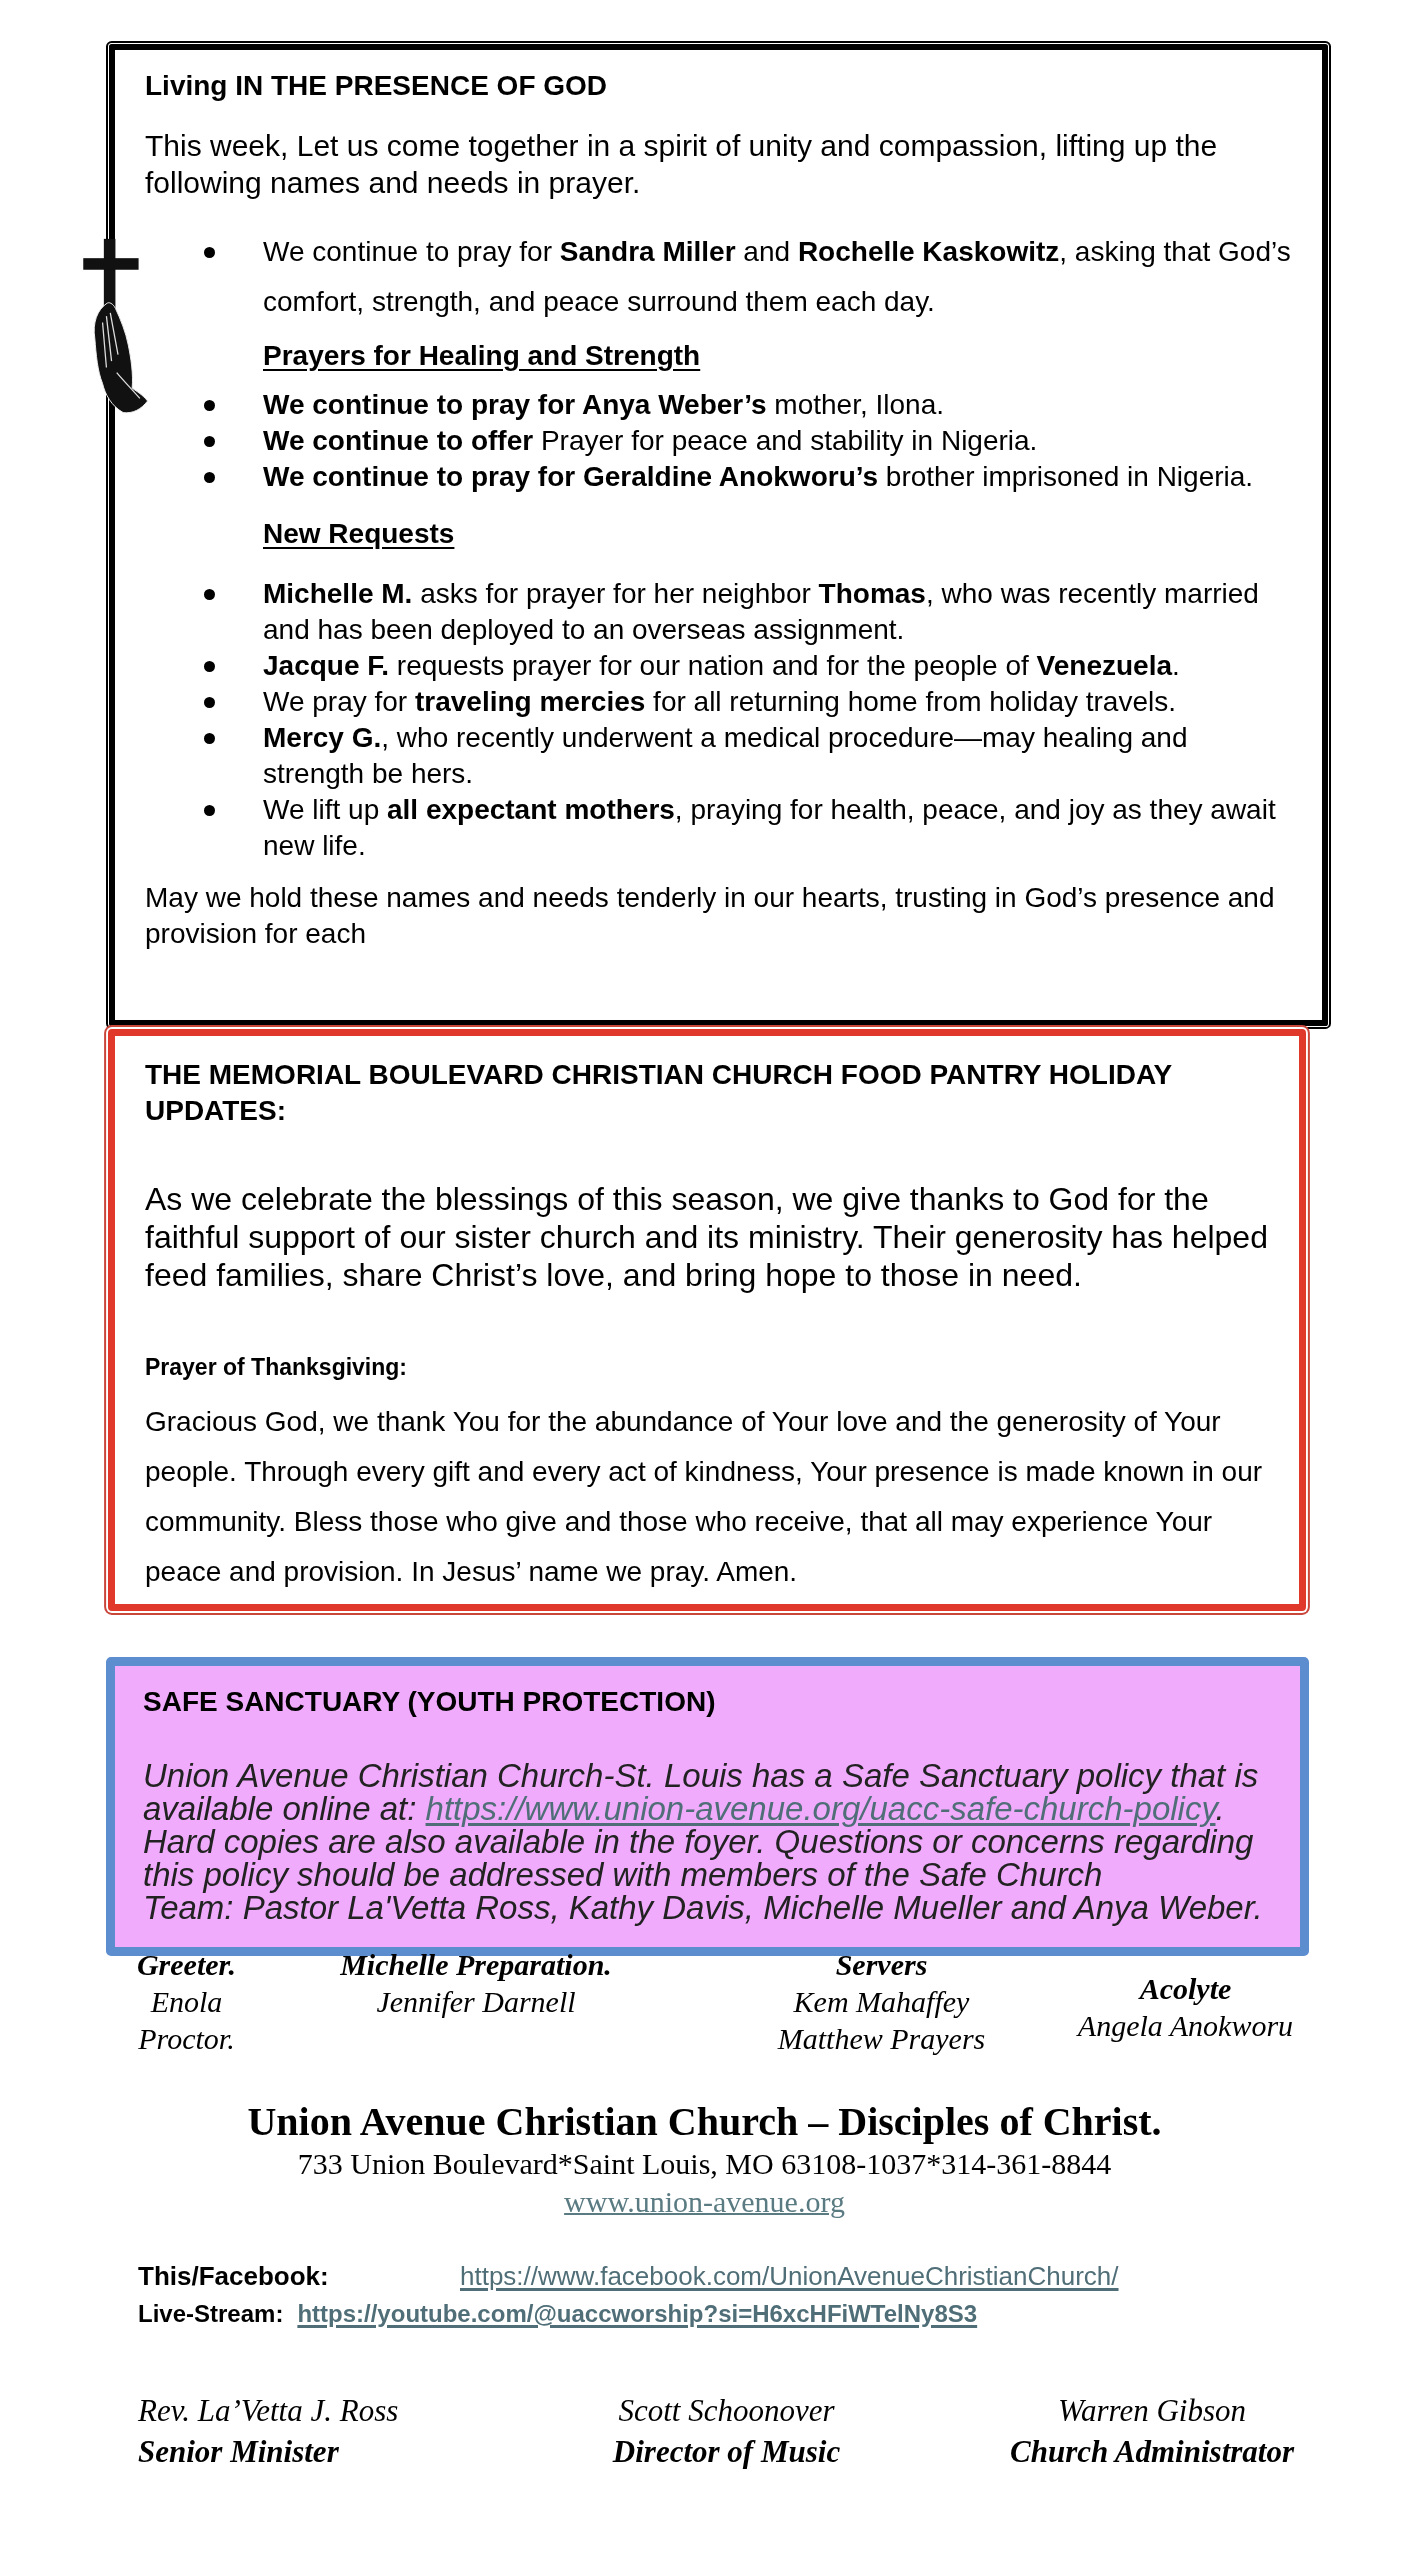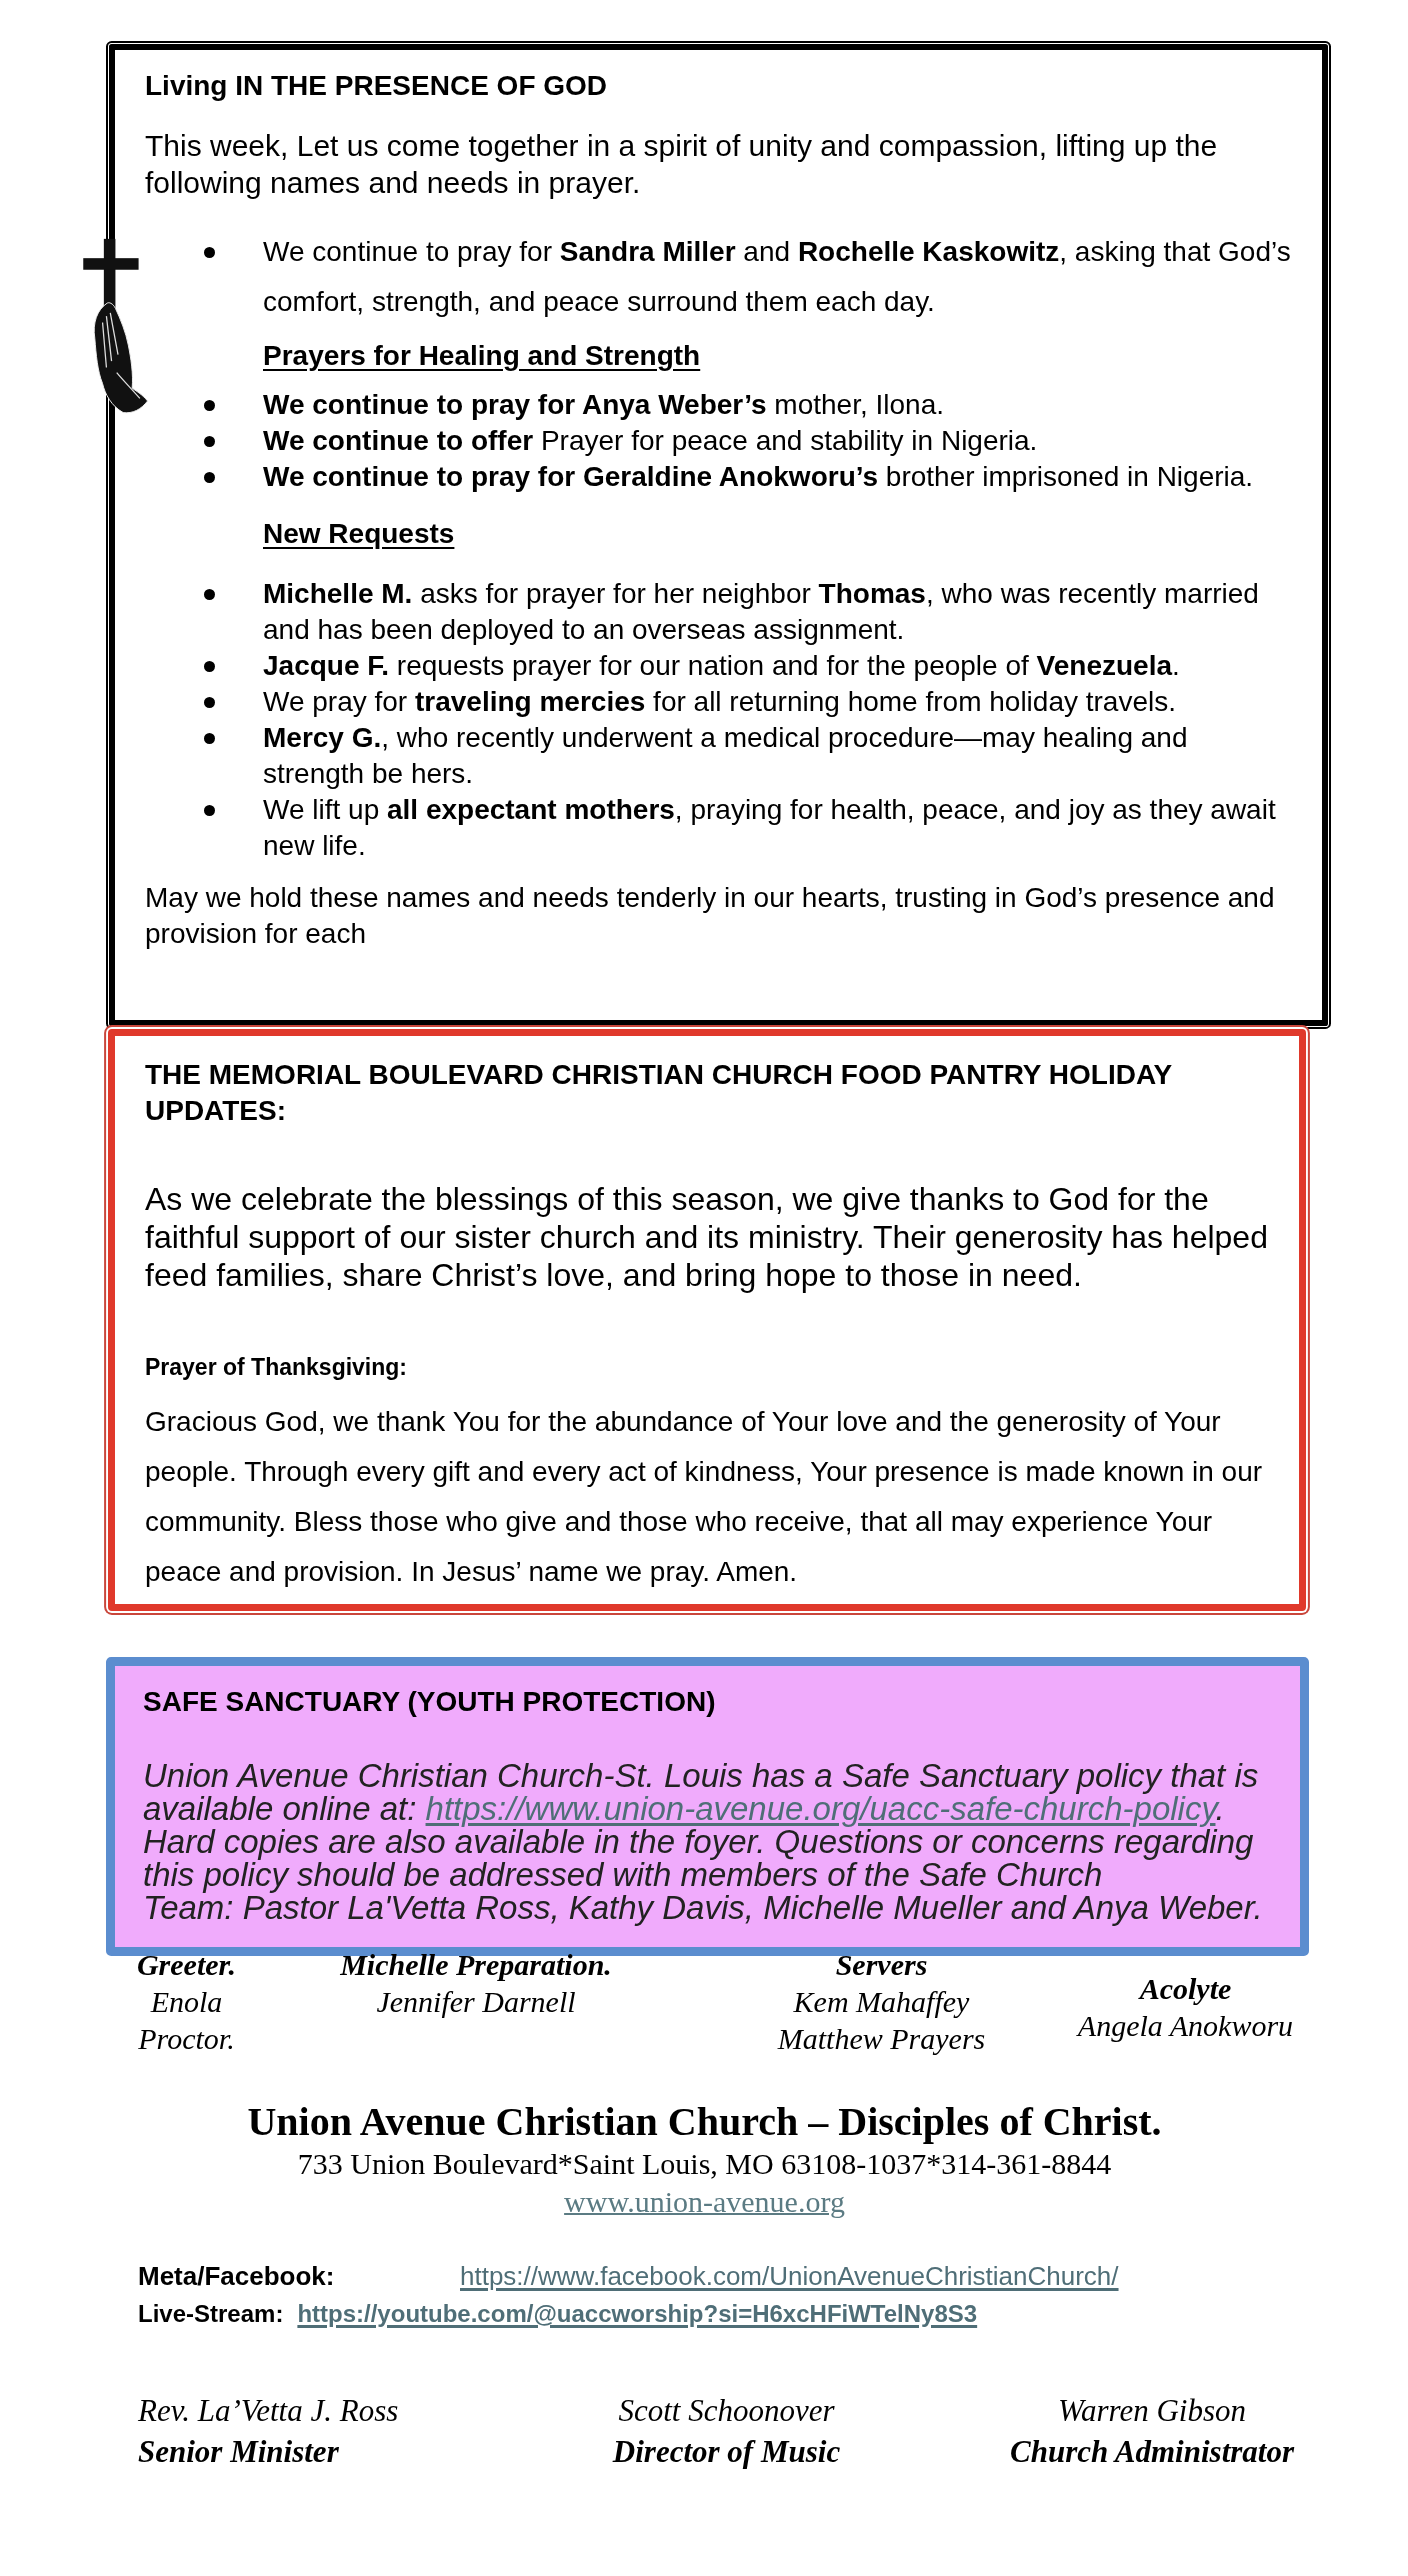--- a/index.html
+++ b/index.html
@@ -175,7 +175,7 @@
 
 <section id="social" class="sans">
   <div class="soc-row" style="font-size:26px; line-height:36px;">
-    <span class="soc-label" style="width:322px;">Meta/Facebook:</span>
+    <span class="soc-label" style="width:322px;">This/Facebook:</span>
     <a class="soc-link">https://www.facebook.com/UnionAvenueChristianChurch/</a>
   </div>
   <div class="soc-row" style="font-size:24px; line-height:39px;">

